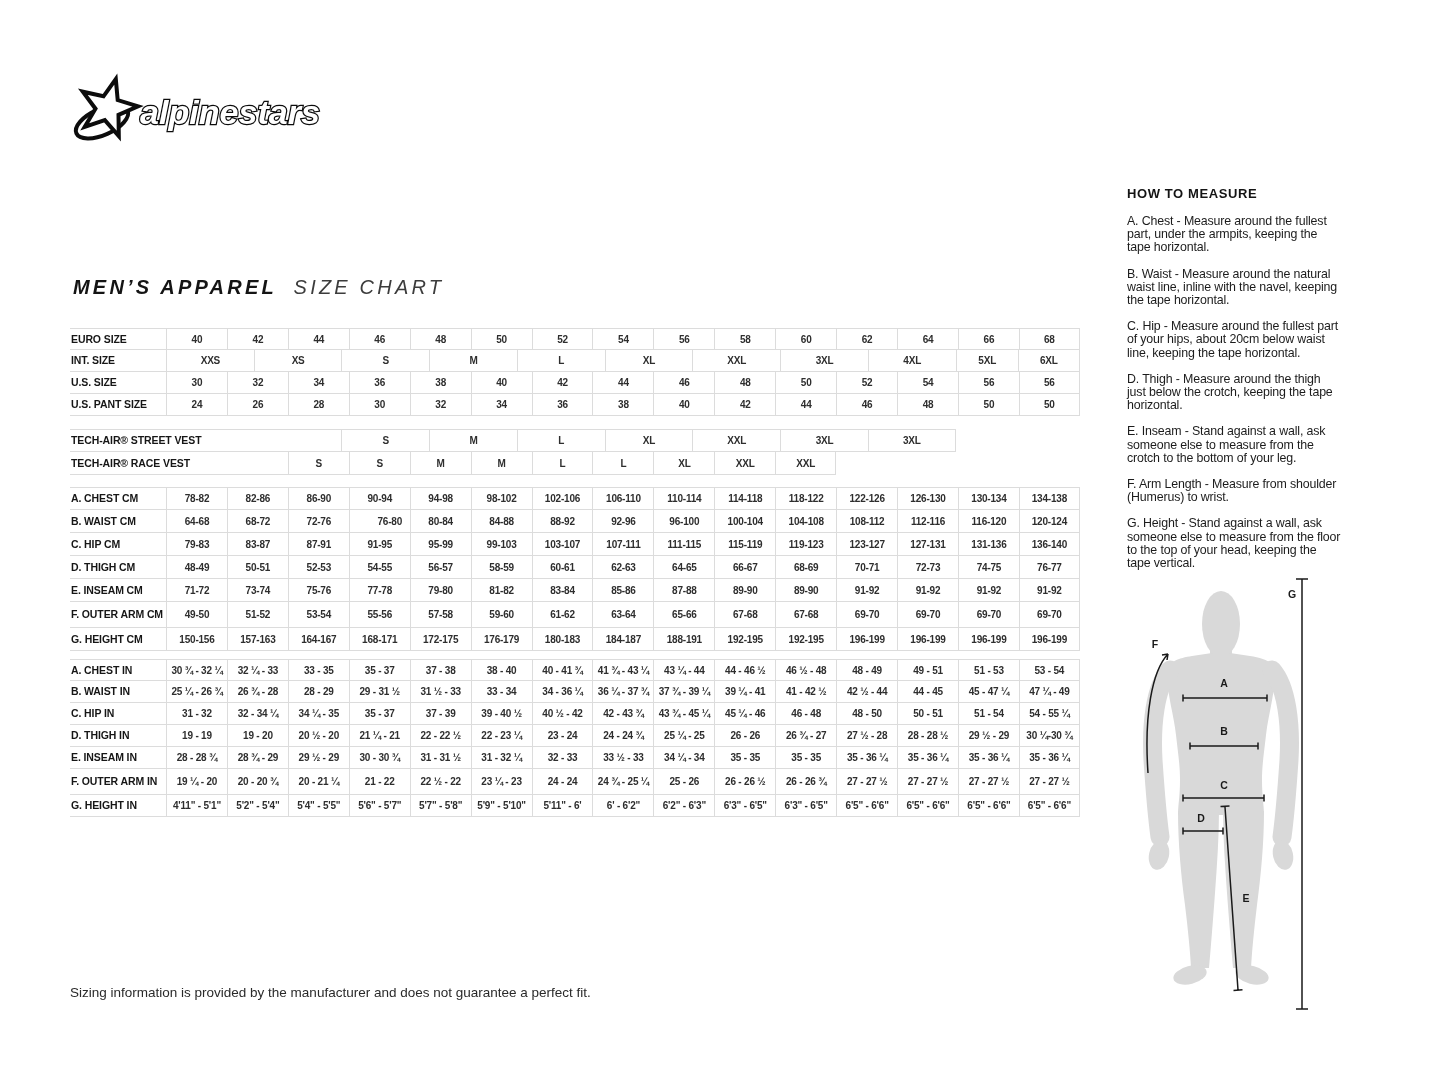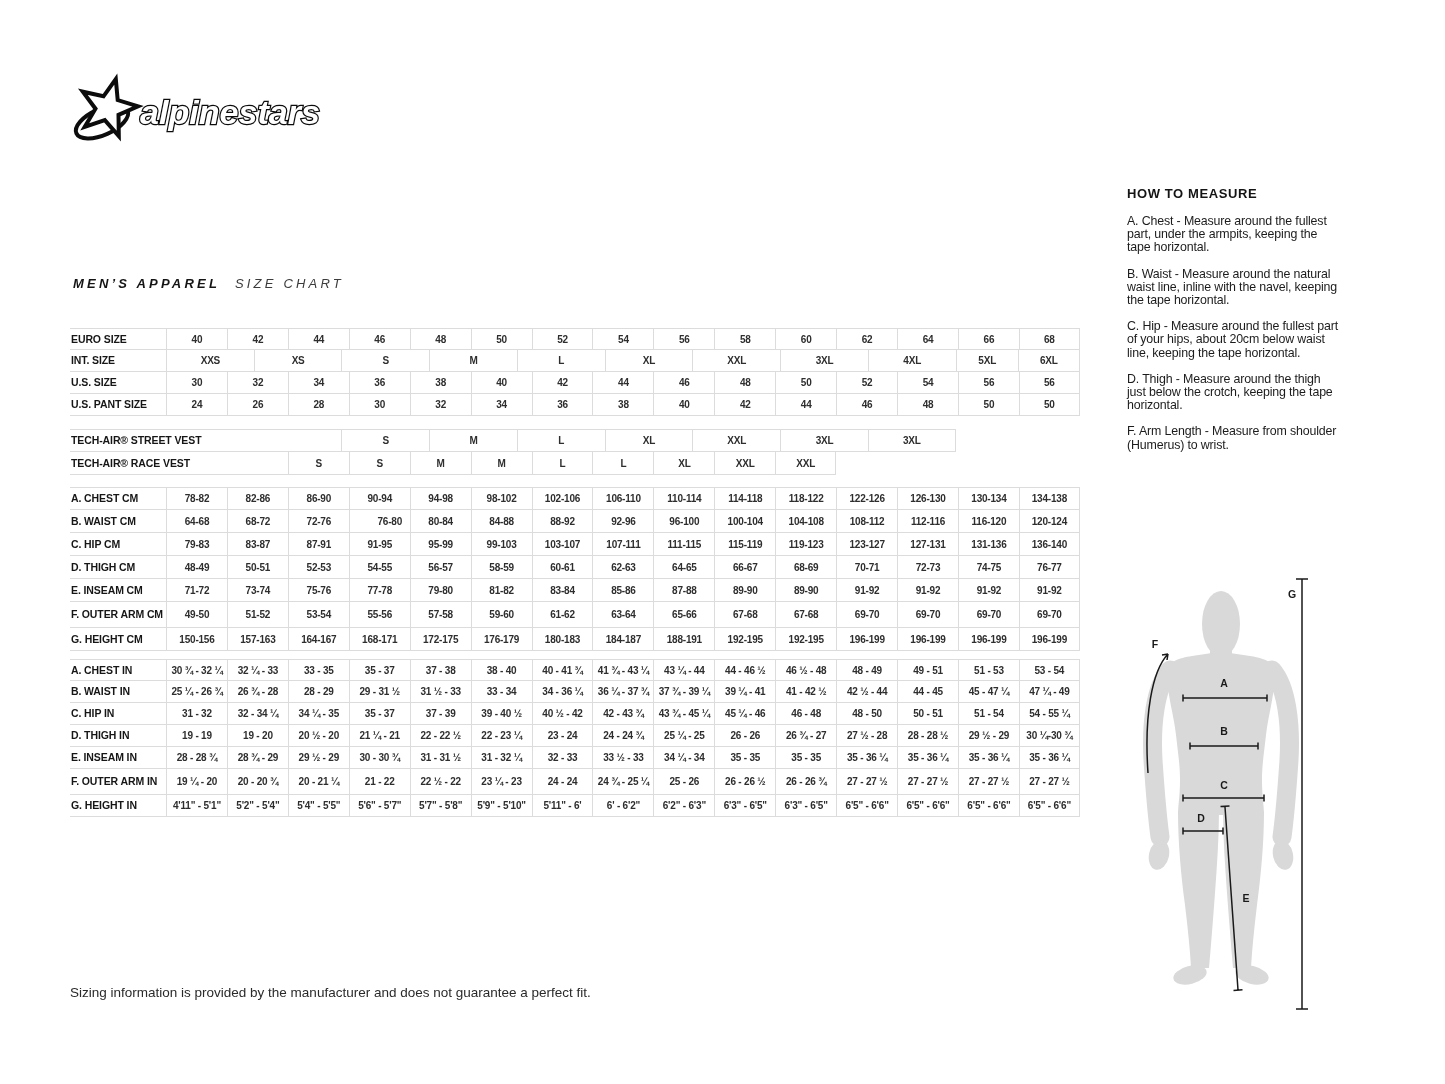--- a/index.html
+++ b/index.html
@@ -11,7 +11,7 @@
   #logo { left:70px; top:72px; }
 
   
-  #title { left:73px; top:276px; font-style:italic; font-size:13px; letter-spacing:3.2px; white-space:nowrap; }
+  #title { left:73px; top:276px; font-style:italic; font-size:20px; letter-spacing:3.2px; white-space:nowrap; }
   #title .t-bold { font-weight:bold; color:#141414; }
   #title .t-light { font-weight:normal; color:#3c3c3c; margin-left:8px; }
 

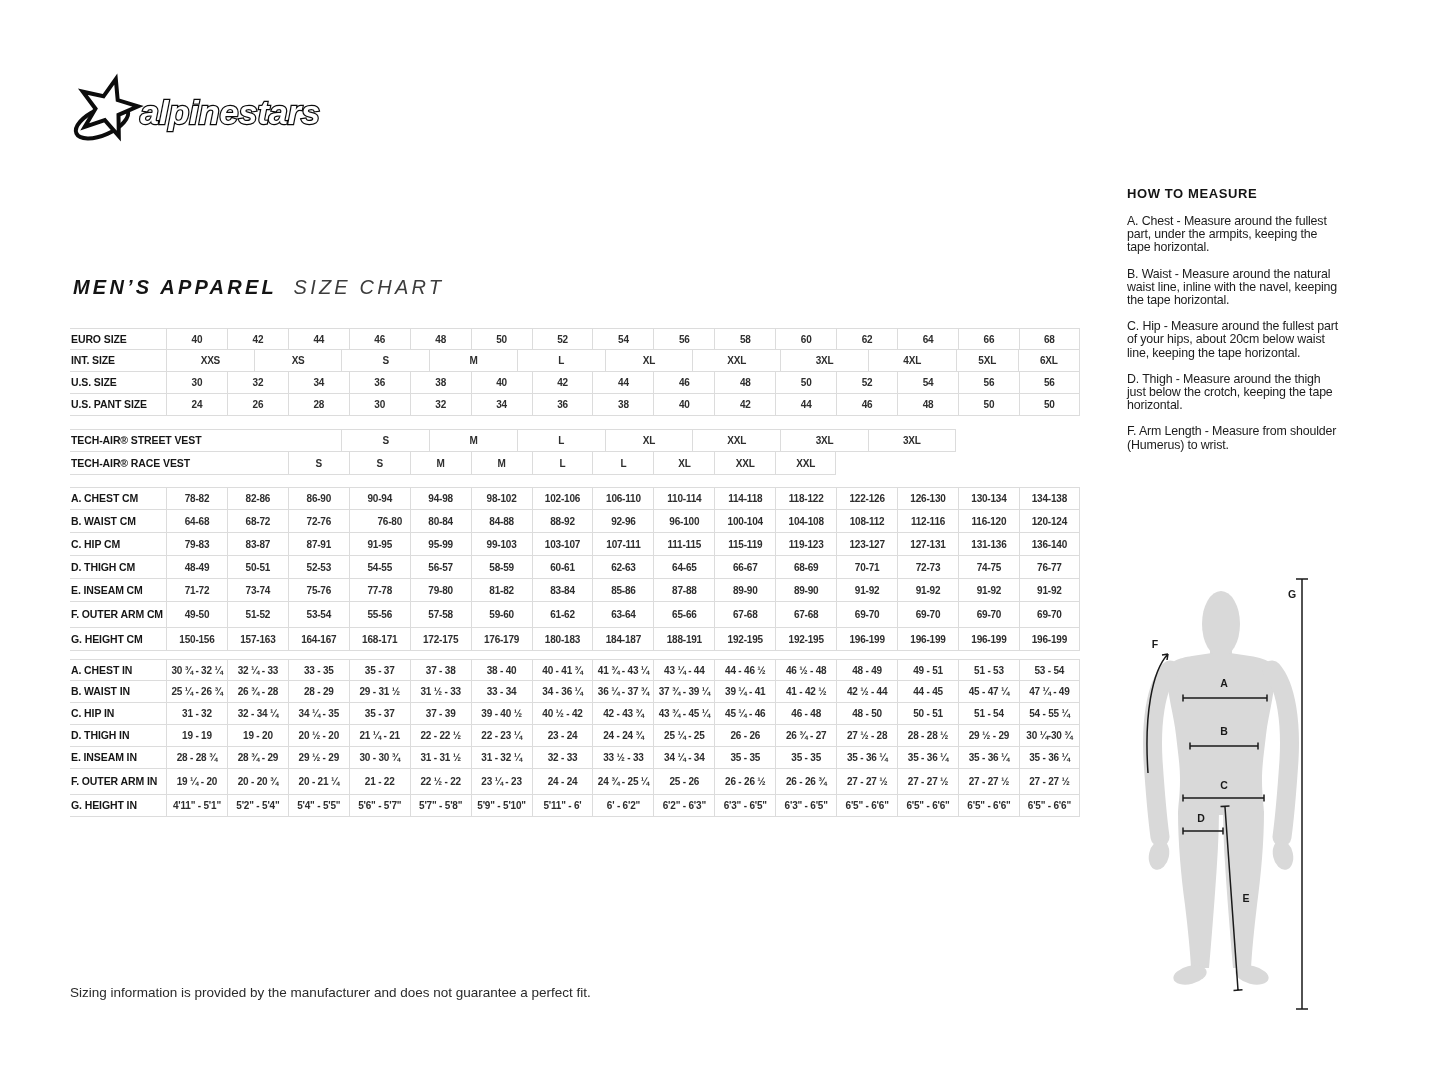--- a/index.html
+++ b/index.html
@@ -459,6 +459,7 @@
   <p>B. Waist - Measure around the natural waist line, inline with the navel, keeping the tape horizontal.</p>
   <p>C. Hip - Measure around the fullest part of your hips, about 20cm below waist line, keeping the tape horizontal.</p>
   <p>D. Thigh - Measure around the thigh just below the crotch, keeping the tape horizontal.</p>
+  <p>E. Inseam - Stand against a wall, ask someone else to measure from the crotch to the bottom of your leg.</p>
   <p>F. Arm Length - Measure from shoulder (Humerus) to wrist.</p>
 </div>
 

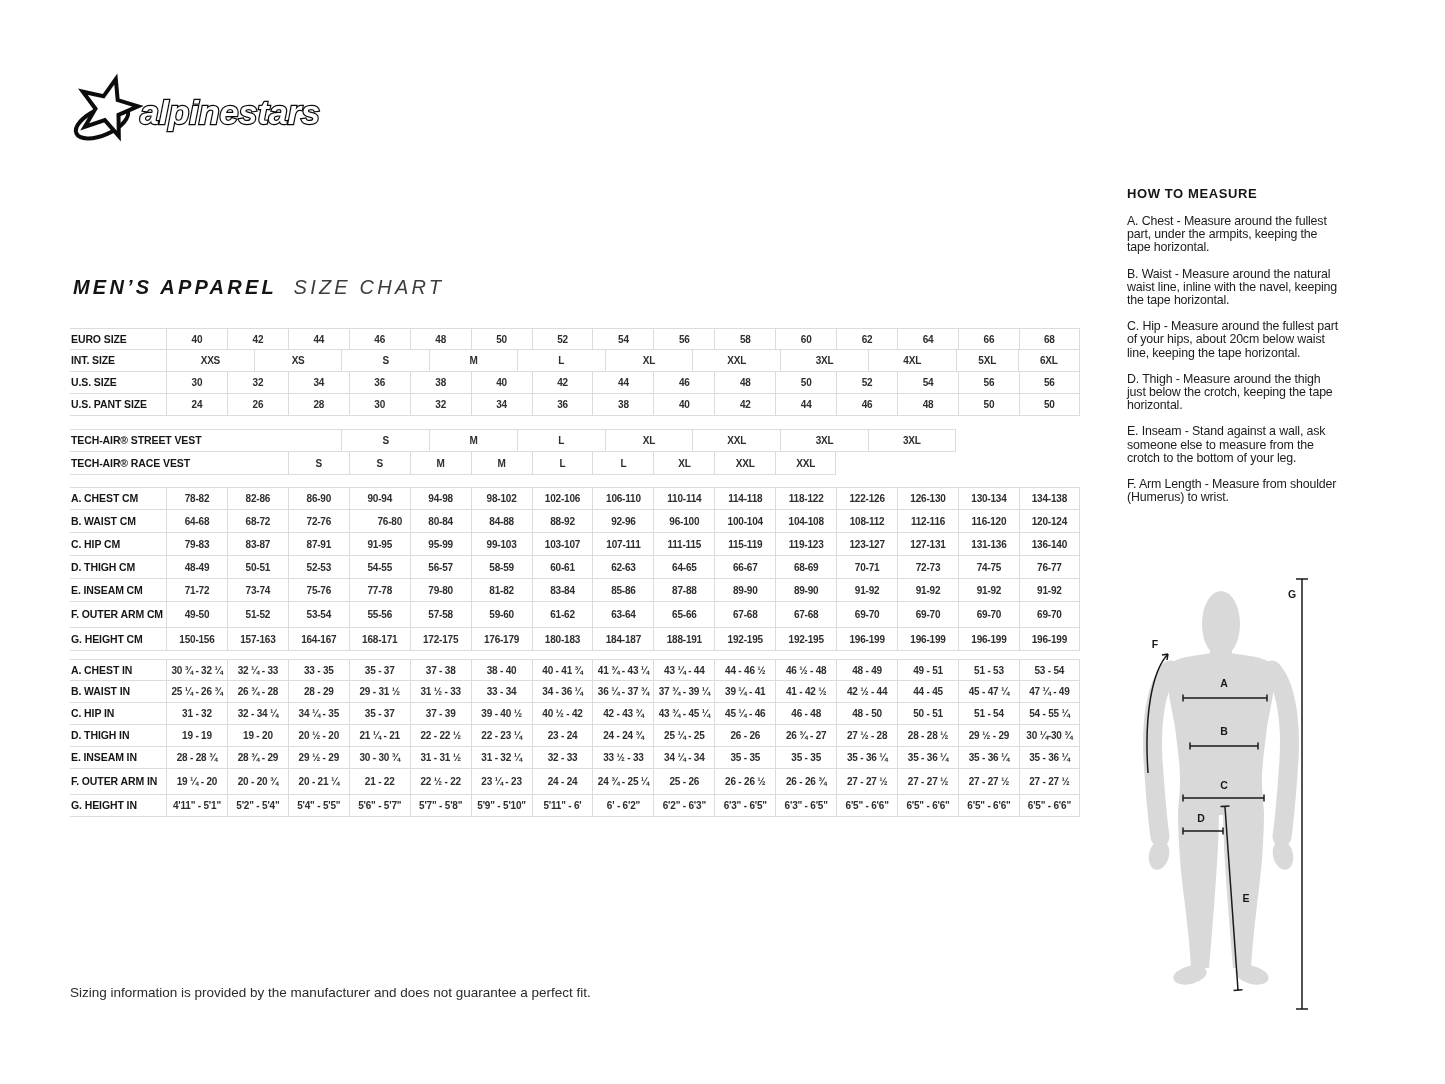--- a/index.html
+++ b/index.html
@@ -461,6 +461,7 @@
   <p>D. Thigh - Measure around the thigh just below the crotch, keeping the tape horizontal.</p>
   <p>E. Inseam - Stand against a wall, ask someone else to measure from the crotch to the bottom of your leg.</p>
   <p>F. Arm Length - Measure from shoulder (Humerus) to wrist.</p>
+  <p>G. Height - Stand against a wall, ask someone else to measure from the floor to the top of your head, keeping the tape vertical.</p>
 </div>
 
 <div id="figure-wrap" class="abs">

